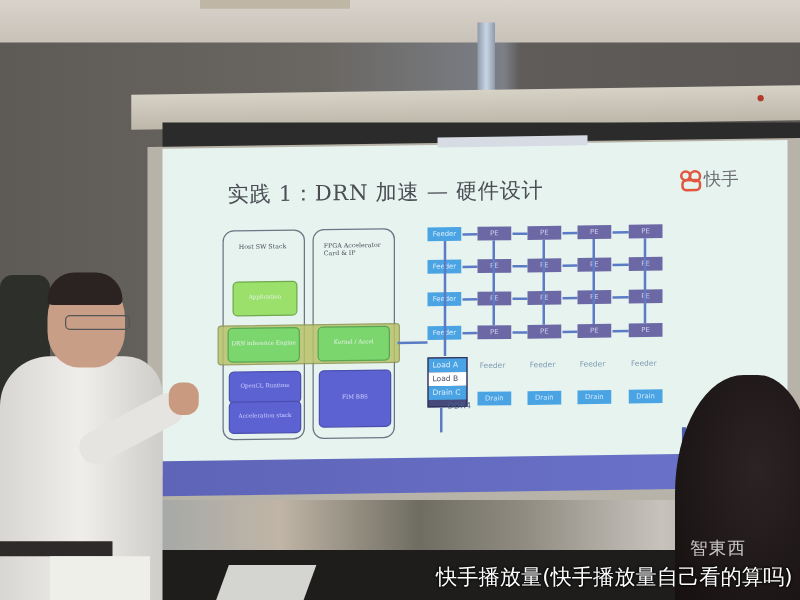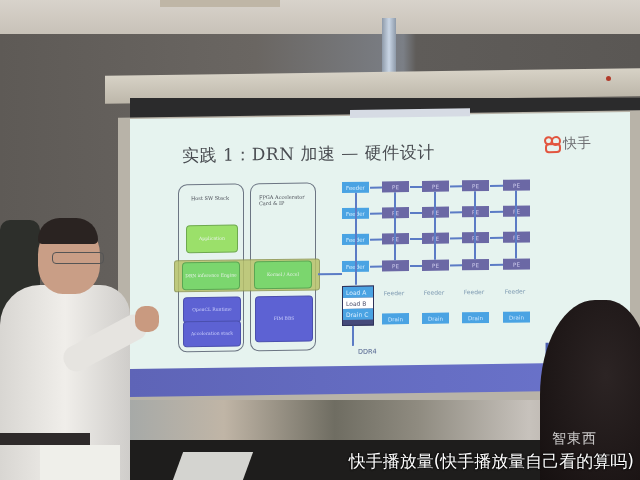--- a/index.html
+++ b/index.html
@@ -162,7 +162,7 @@
     <div class="load-item" style="background:#4aa3e3;color:#dff0ff;">Drain C</div>
   </div>
   <div class="abs arrow-v" style="left:222px;top:210px;height:20px;"></div>
-  <div class="abs" style="left:228px;top:232px;font-size:6.5px;color:#4b5c8a;">DDR4</div>
+  <div class="abs" style="left:228px;top:205px;font-size:6.5px;color:#4b5c8a;">DDR4</div>
 
   <div class="abs slide-mark" style="left:414px;top:226px;">IFTD19</div>
   <div class="abs slide-footer"></div>

